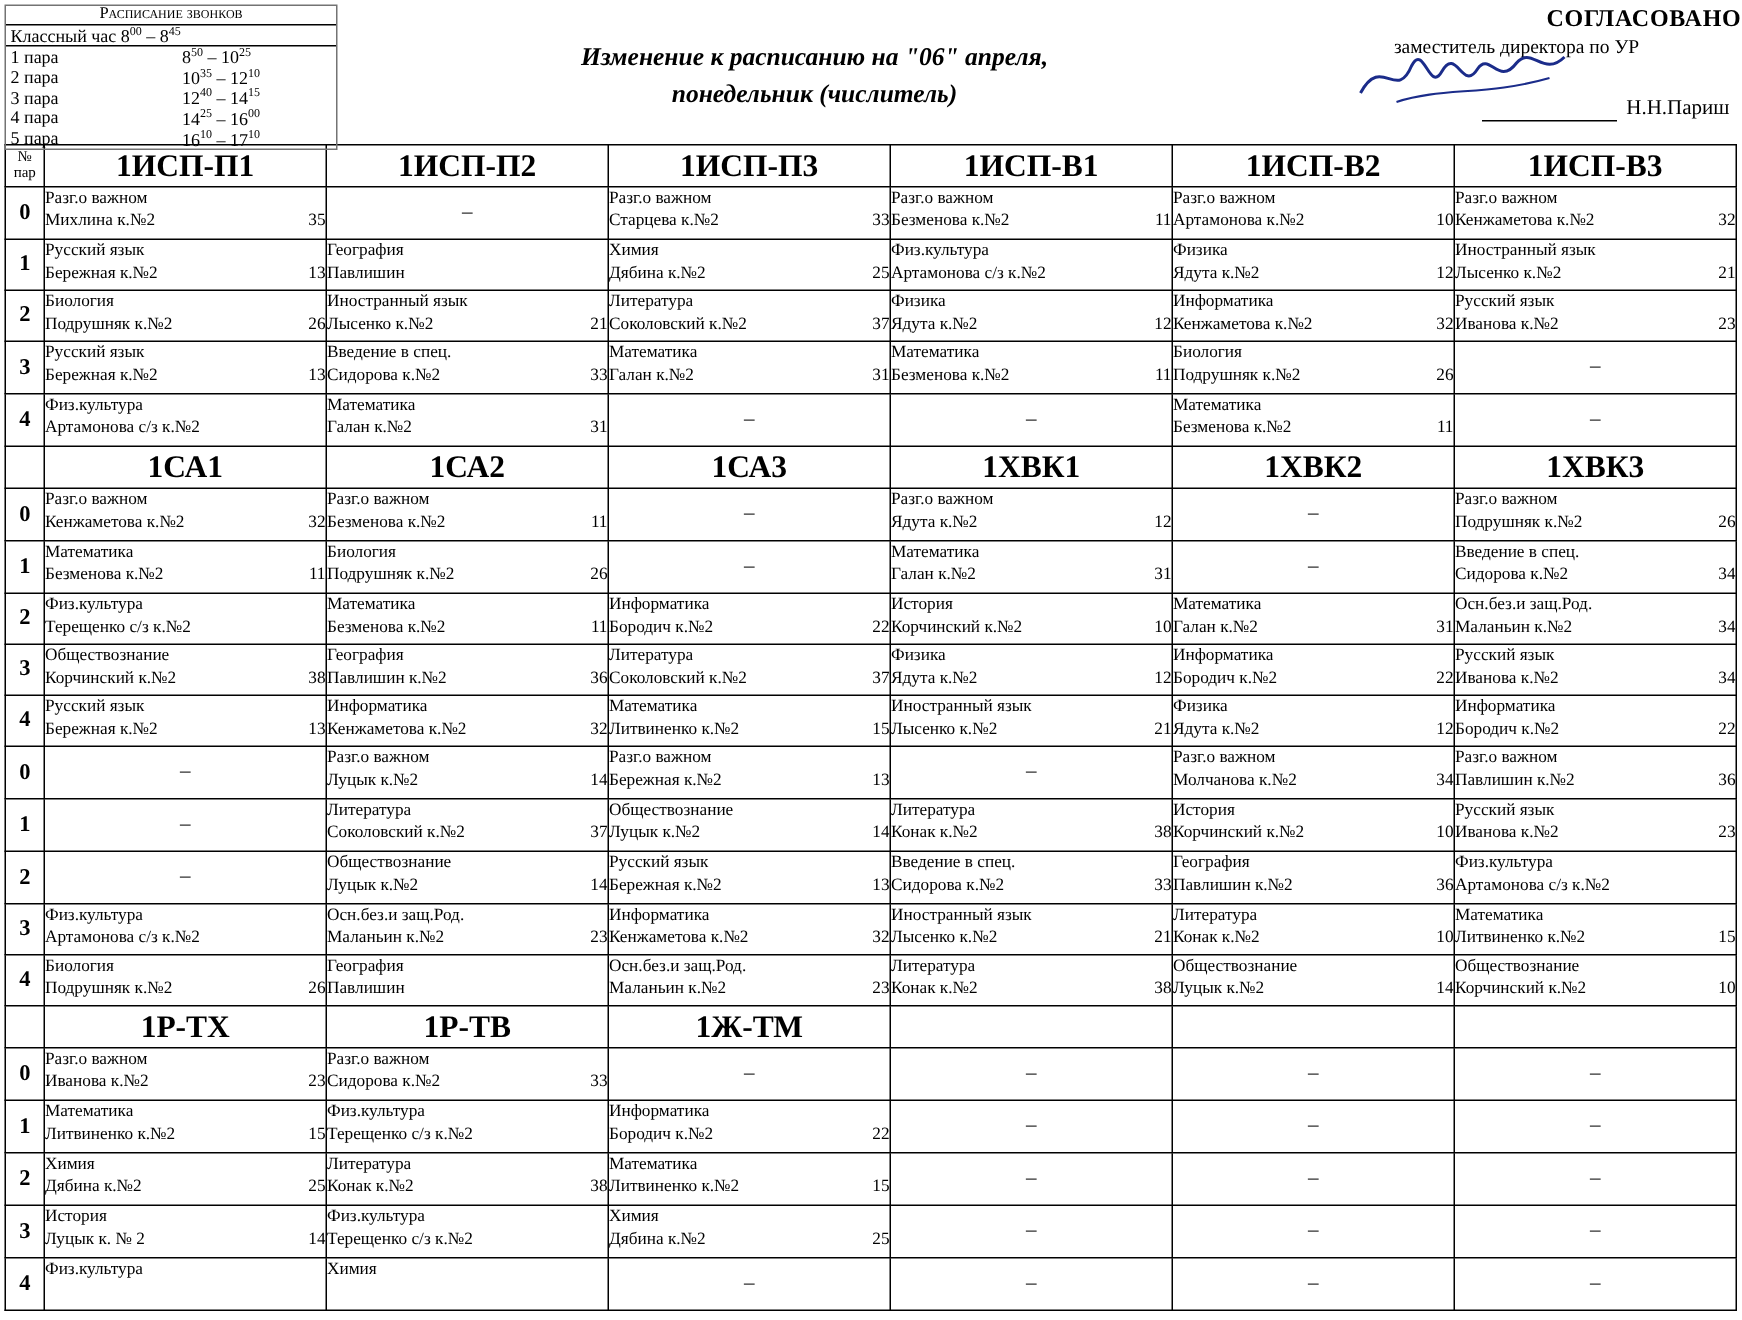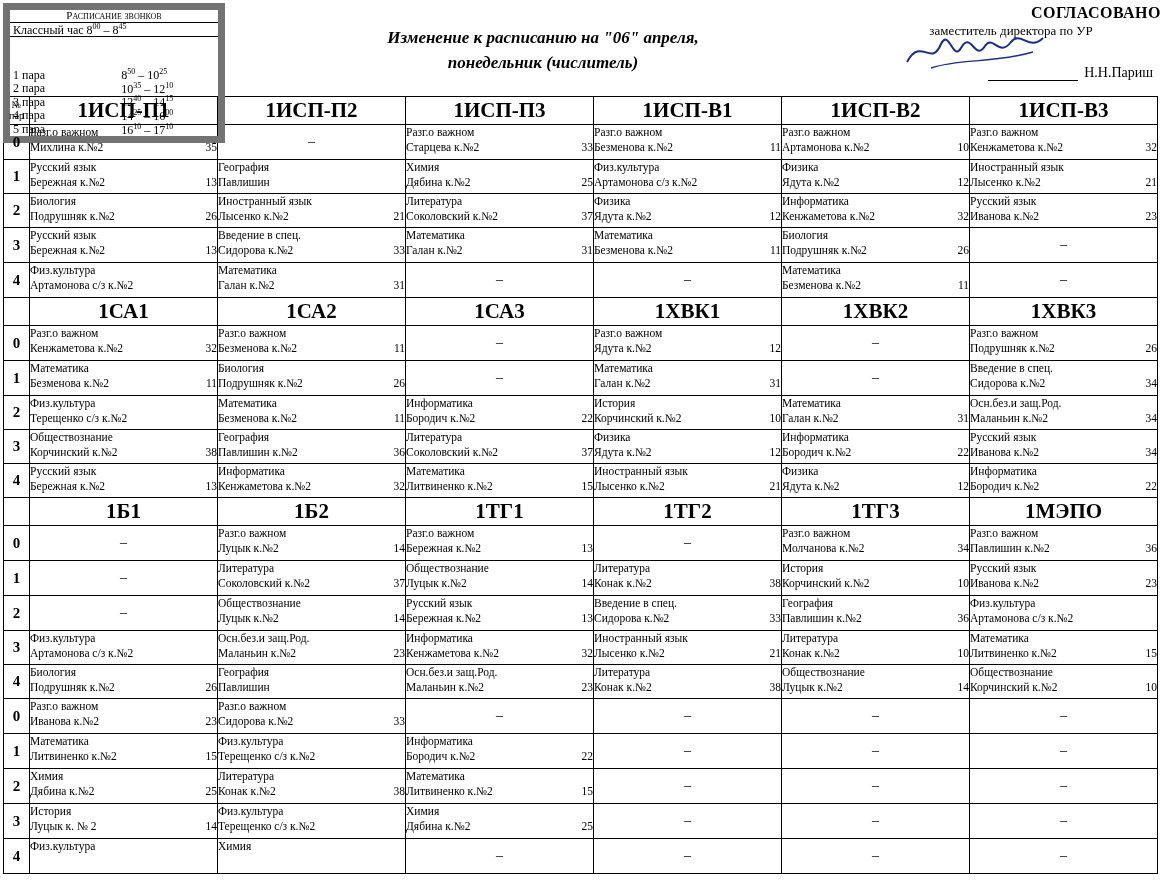--- a/index.html
+++ b/index.html
@@ -21,7 +21,7 @@
   }
   .bells {
     width: 222px;
-    border: 7px solid #737373;
+    border: 1px solid #737373;
     margin: 3px 0 0 3px;
     font-family: "Liberation Serif", serif;
     font-size: 11px;

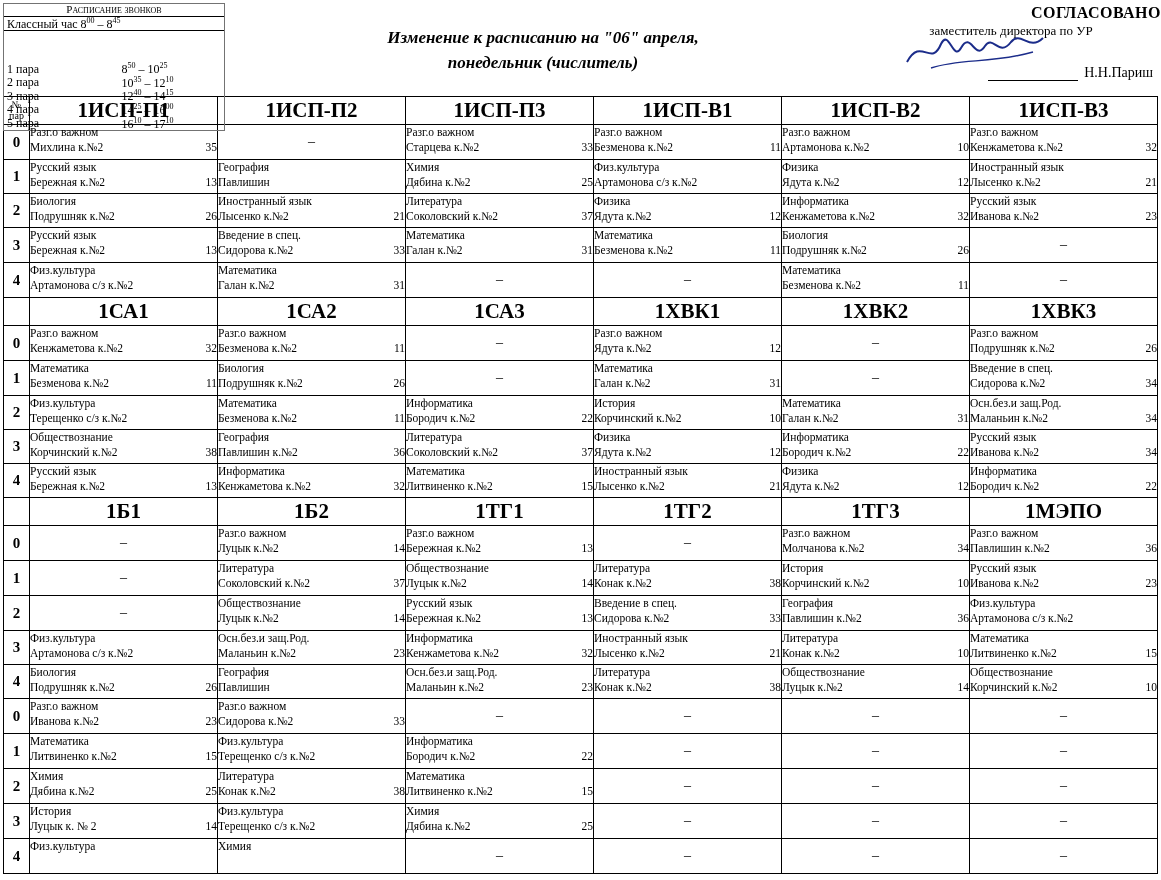--- a/index.html
+++ b/index.html
@@ -39,7 +39,7 @@
     padding: 0 3px;
     font-size: 12px;
   }
-  .bells table { width: 100%; border-collapse: collapse; font-size: 12px; margin-top: 31px; }
+  .bells table { width: 100%; border-collapse: collapse; font-size: 12px; }
   .bells td { padding: 0 3px; }
   .bells td.n { width: 52%; }
   .bells td.t { width: 48%; }

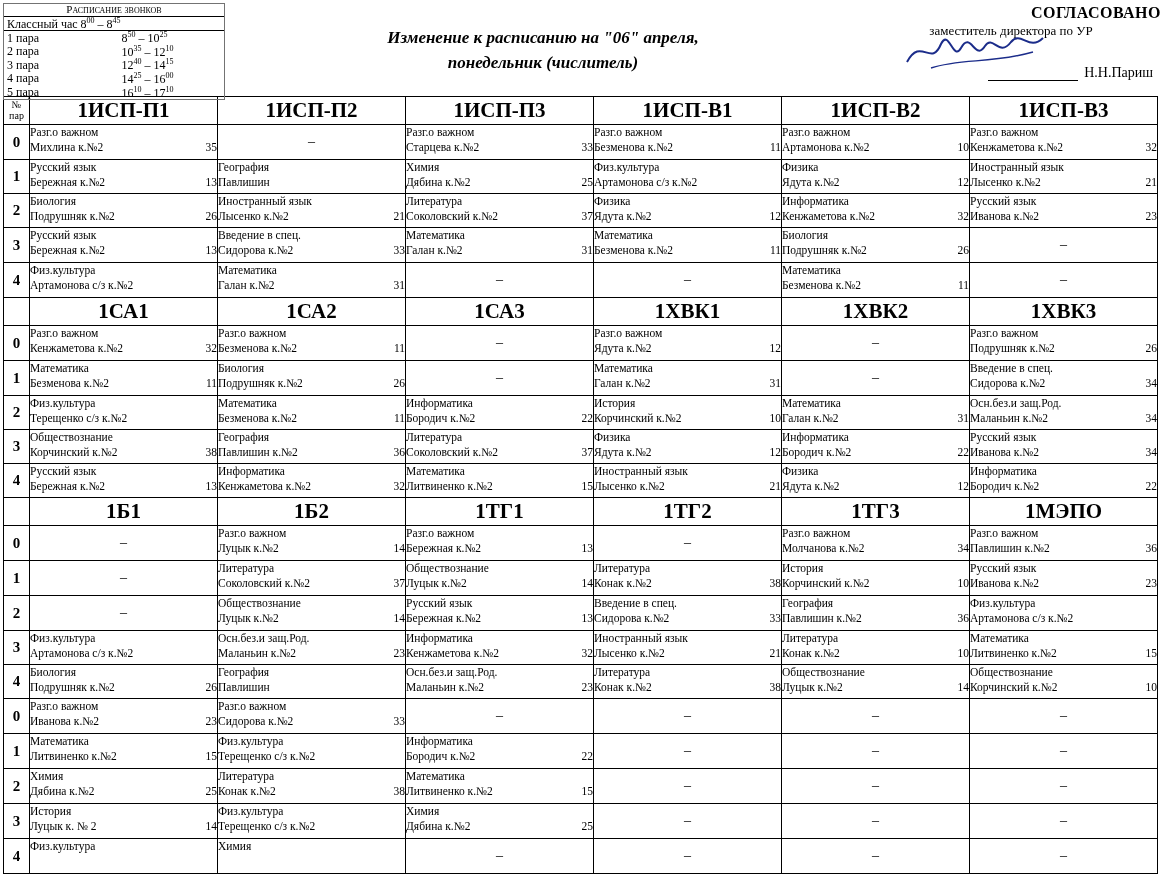--- a/index.html
+++ b/index.html
@@ -660,15 +660,6 @@
           </td>
       </tr>
 
-      <tr>
-        <td class="numhead"></td>
-        <td class="grouphead">1Б1</td>
-        <td class="grouphead">1Б2</td>
-        <td class="grouphead">1ТГ1</td>
-        <td class="grouphead">1ТГ2</td>
-        <td class="grouphead">1ТГ3</td>
-        <td class="grouphead">1МЭПО</td>
-      </tr>
 
       <tr>
         <td class="numcell">0</td>

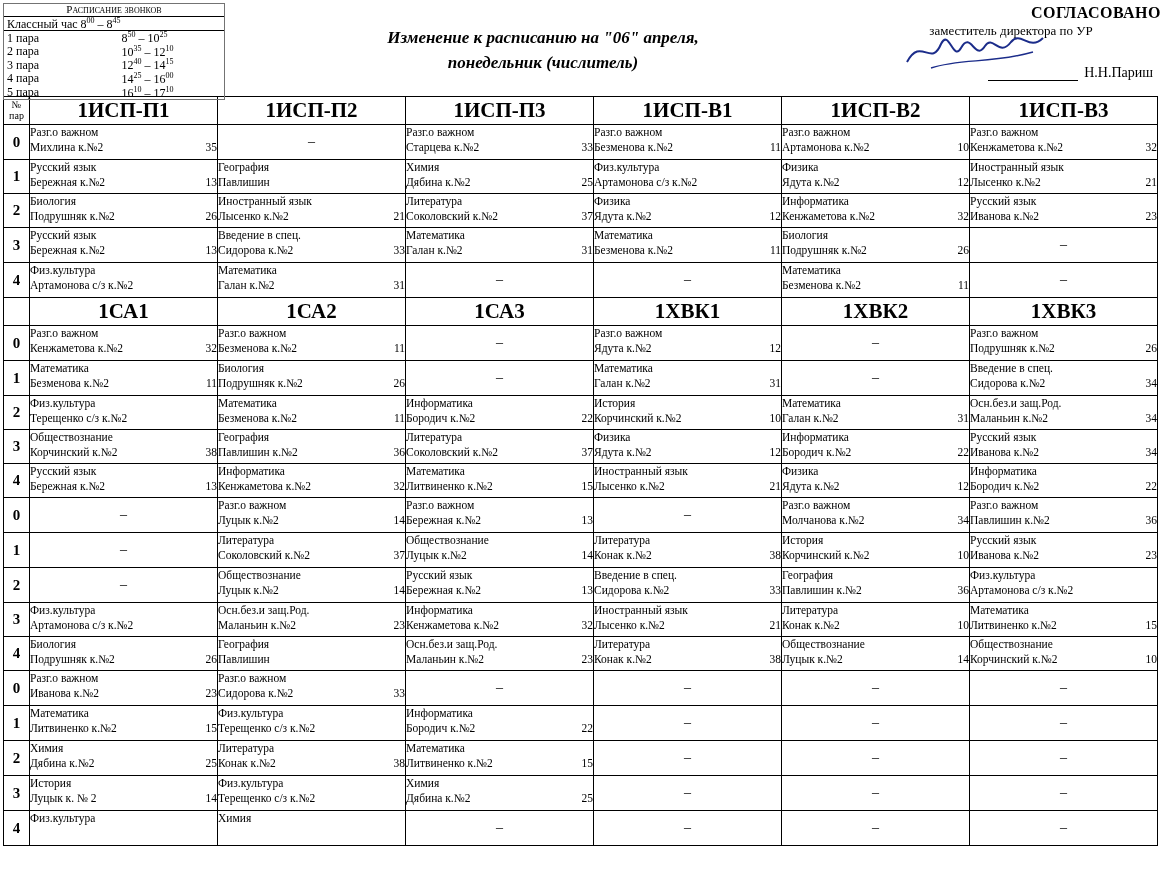--- a/index.html
+++ b/index.html
@@ -867,6 +867,15 @@
           </td>
       </tr>
 
+      <tr>
+        <td class="numhead"></td>
+        <td class="grouphead">1Р-ТХ</td>
+        <td class="grouphead">1Р-ТВ</td>
+        <td class="grouphead">1Ж-ТМ</td>
+        <td class="grouphead"></td>
+        <td class="grouphead"></td>
+        <td class="grouphead"></td>
+      </tr>
 
       <tr>
         <td class="numcell">0</td>

